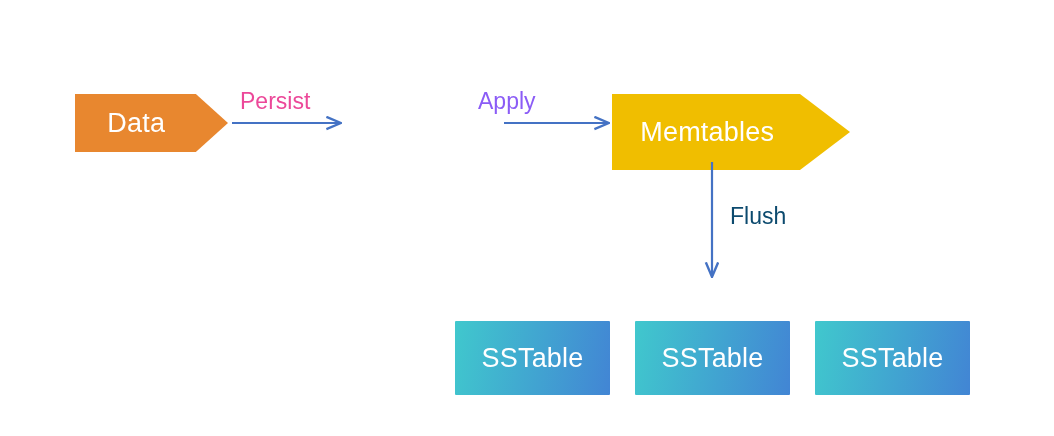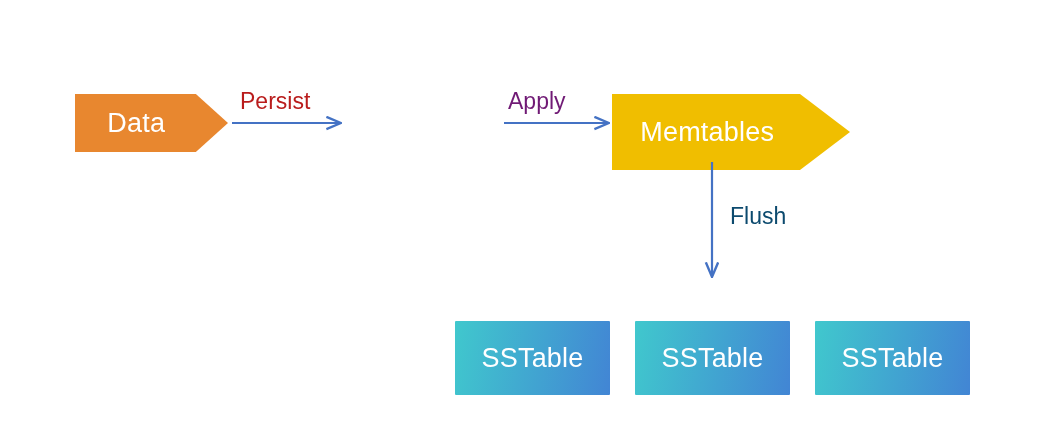--- a/index.html
+++ b/index.html
@@ -91,7 +91,7 @@
       <line x1="712" y1="162" x2="712" y2="276" stroke="#4472C4" stroke-width="2.2" marker-end="url(#arrowhead)"></line>
     </svg>
 
-  <div class="edge-label" id="edge-label-0" style="left: 240px; top: 90px; color: #b91c1c;">Persist</div>
+  <div class="edge-label" id="edge-label-0" style="left: 240px; top: 90px; color: #ec4899;">Persist</div>
 
   <div class="edge-label" id="edge-label-1" style="left: 508px; top: 90px; color: #701a75;">Apply</div>
 

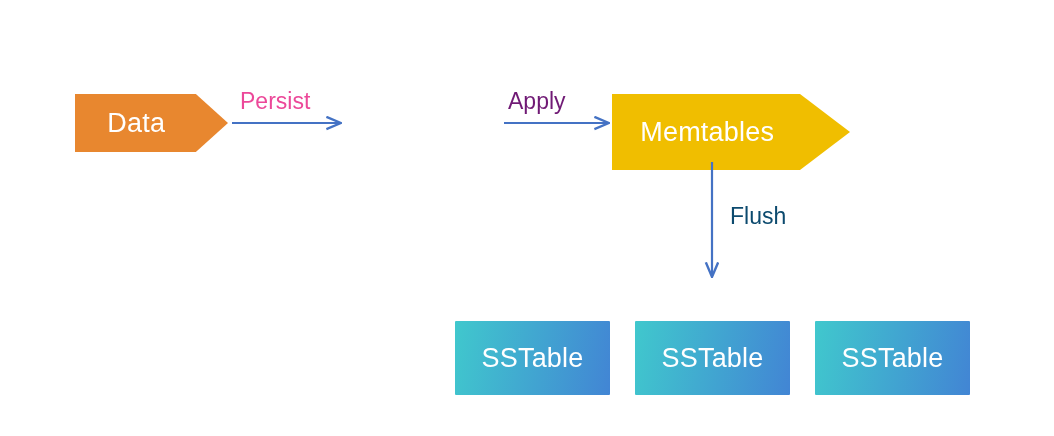--- a/index.html
+++ b/index.html
@@ -93,7 +93,7 @@
 
   <div class="edge-label" id="edge-label-0" style="left: 240px; top: 90px; color: #ec4899;">Persist</div>
 
-  <div class="edge-label" id="edge-label-1" style="left: 508px; top: 90px; color: #701a75;">Apply</div>
+  <div class="edge-label" id="edge-label-1" style="left: 478px; top: 90px; color: #8b5cf6;">Apply</div>
 
   <div class="edge-label" id="edge-label-2" style="left: 730px; top: 205px; color: #0c4a6e;">Flush</div>
 

